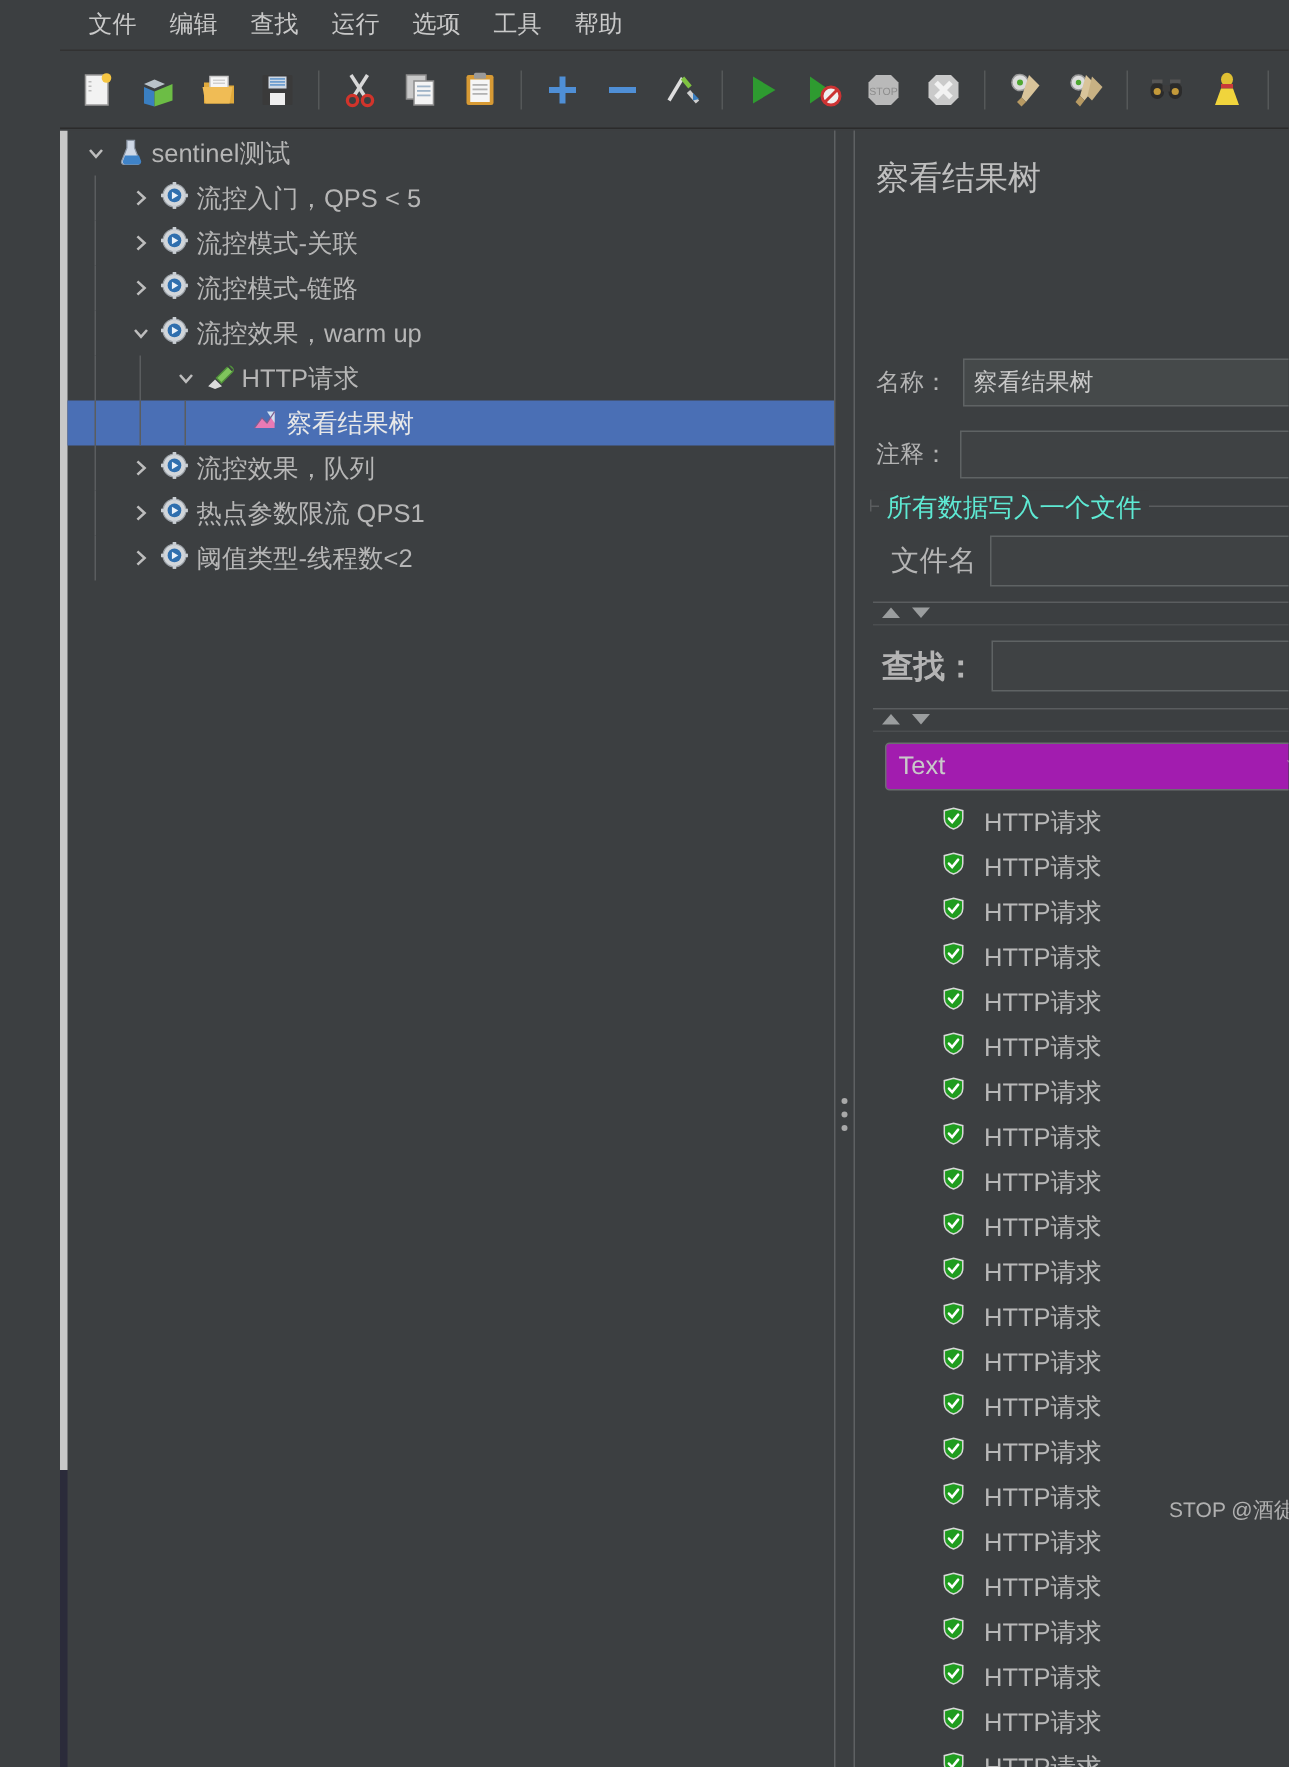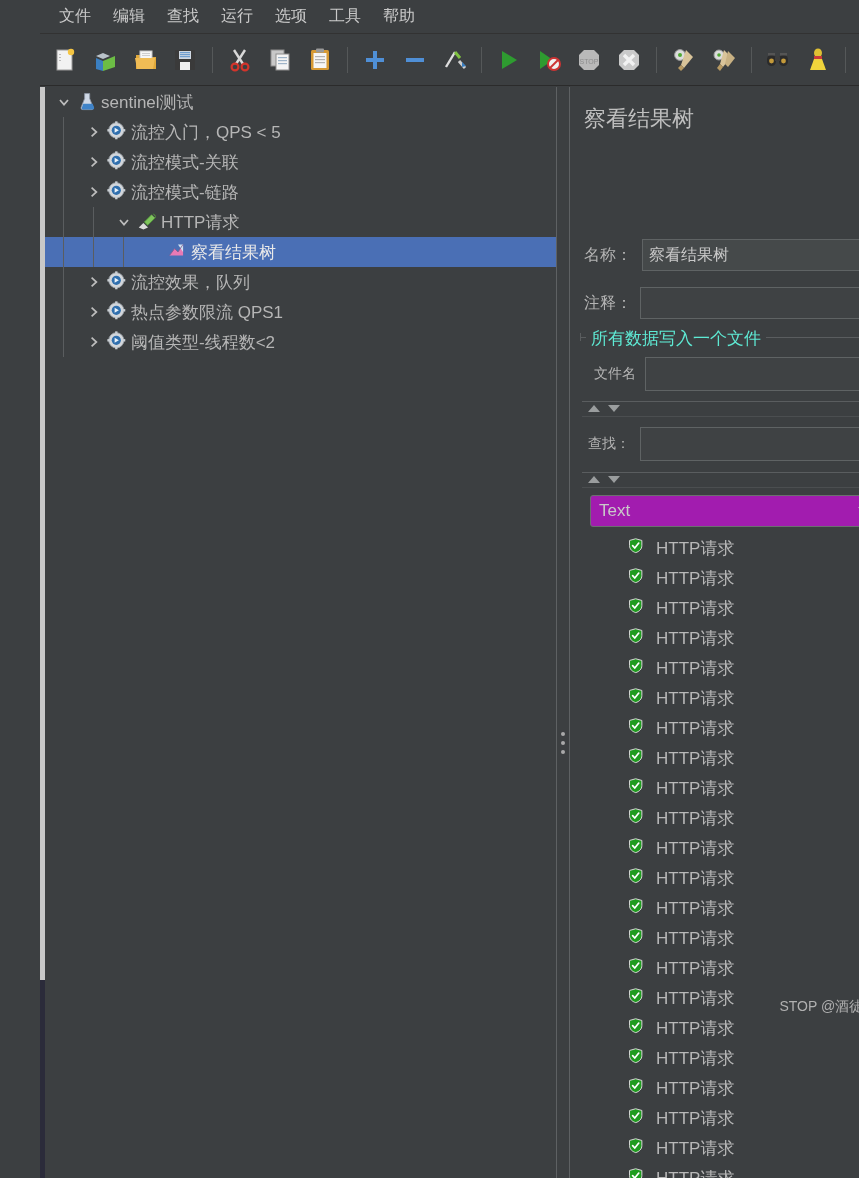--- a/index.html
+++ b/index.html
@@ -415,41 +415,9 @@
         </div>
         <div class="trow">
           <div class="guide" style="left: 18px;"></div>
-          <div class="guide" style="left: 48px;"></div>
-          <div class="twist" style="margin-left: 68px;">
+          <div class="twist" style="margin-left: 38px;">
             <svg width="14" height="14" viewBox="0 0 14 14">
               <path d="M3 5 L7 9.6 L11 5" stroke="#bdbdbd" stroke-width="1.7" fill="none"></path>
-            </svg>
-          </div>
-          <div class="ticon">
-            <svg width="24" height="24" viewBox="0 0 26 26">
-              <path d="M3 19 L8 14 L13 19 L8 21 Z" fill="#dcdcdc"></path>
-              <path d="M9 13 L17 5 a2.6 2.6 0 0 1 3.6 3.6 L12.6 16.6 Z" fill="#7fc55c" stroke="#4f8f3a"></path>
-              <path d="M17 4 L20.6 7.6" stroke="#3c3f41" stroke-width="1.4"></path>
-            </svg>
-          </div>
-          <div class="lbl">HTTP请求</div>
-        </div>
-        <div class="trow sel">
-          <div class="guide" style="left: 18px;"></div>
-          <div class="guide" style="left: 48px;"></div>
-          <div class="guide" style="left: 78px;"></div>
-          <div class="twist" style="margin-left: 98px;"></div>
-          <div class="ticon">
-            <svg width="22" height="22" viewBox="0 0 26 26">
-              <rect x="2" y="3" width="18" height="16" fill="none"></rect>
-              <path d="M3 17 L9 9 L13 13 L19 4 L19 17 Z" fill="#e87ab5"></path>
-              <path d="M13 4 L19 4 L19 13 Z" fill="#cfe2f2"></path>
-              <path d="M3 17 L9 9 L13 13 L19 4" stroke="#7f5f8f" stroke-width="1" fill="none"></path>
-            </svg>
-          </div>
-          <div class="lbl">察看结果树</div>
-        </div>
-        <div class="trow">
-          <div class="guide" style="left: 18px;"></div>
-          <div class="twist" style="margin-left: 38px;">
-            <svg width="14" height="14" viewBox="0 0 14 14">
-              <path d="M4.6 2.6 L9.4 7 L4.6 11.4" stroke="#bdbdbd" stroke-width="1.7" fill="none"></path>
             </svg>
           </div>
           <div class="ticon">
@@ -465,7 +433,39 @@
               </g>
             </svg>
           </div>
-          <div class="lbl">流控效果，队列</div>
+          <div class="lbl">流控效果，warm up</div>
+        </div>
+        <div class="trow">
+          <div class="guide" style="left: 18px;"></div>
+          <div class="guide" style="left: 48px;"></div>
+          <div class="twist" style="margin-left: 68px;">
+            <svg width="14" height="14" viewBox="0 0 14 14">
+              <path d="M3 5 L7 9.6 L11 5" stroke="#bdbdbd" stroke-width="1.7" fill="none"></path>
+            </svg>
+          </div>
+          <div class="ticon">
+            <svg width="24" height="24" viewBox="0 0 26 26">
+              <path d="M3 19 L8 14 L13 19 L8 21 Z" fill="#dcdcdc"></path>
+              <path d="M9 13 L17 5 a2.6 2.6 0 0 1 3.6 3.6 L12.6 16.6 Z" fill="#7fc55c" stroke="#4f8f3a"></path>
+              <path d="M17 4 L20.6 7.6" stroke="#3c3f41" stroke-width="1.4"></path>
+            </svg>
+          </div>
+          <div class="lbl">HTTP请求</div>
+        </div>
+        <div class="trow sel">
+          <div class="guide" style="left: 18px;"></div>
+          <div class="guide" style="left: 48px;"></div>
+          <div class="guide" style="left: 78px;"></div>
+          <div class="twist" style="margin-left: 98px;"></div>
+          <div class="ticon">
+            <svg width="22" height="22" viewBox="0 0 26 26">
+              <rect x="2" y="3" width="18" height="16" fill="none"></rect>
+              <path d="M3 17 L9 9 L13 13 L19 4 L19 17 Z" fill="#e87ab5"></path>
+              <path d="M13 4 L19 4 L19 13 Z" fill="#cfe2f2"></path>
+              <path d="M3 17 L9 9 L13 13 L19 4" stroke="#7f5f8f" stroke-width="1" fill="none"></path>
+            </svg>
+          </div>
+          <div class="lbl">察看结果树</div>
         </div>
         <div class="trow">
           <div class="guide" style="left: 18px;"></div>
@@ -487,7 +487,7 @@
               </g>
             </svg>
           </div>
-          <div class="lbl">热点参数限流 QPS1</div>
+          <div class="lbl">流控效果，队列</div>
         </div>
         <div class="trow">
           <div class="guide" style="left: 18px;"></div>
@@ -509,6 +509,28 @@
               </g>
             </svg>
           </div>
+          <div class="lbl">热点参数限流 QPS1</div>
+        </div>
+        <div class="trow">
+          <div class="guide" style="left: 18px;"></div>
+          <div class="twist" style="margin-left: 38px;">
+            <svg width="14" height="14" viewBox="0 0 14 14">
+              <path d="M4.6 2.6 L9.4 7 L4.6 11.4" stroke="#bdbdbd" stroke-width="1.7" fill="none"></path>
+            </svg>
+          </div>
+          <div class="ticon">
+            <svg width="22" height="22" viewBox="0 0 26 26">
+              <circle cx="11" cy="11" r="9" fill="#d2d6da" stroke="#9aa0a6"></circle>
+              <circle cx="11" cy="11" r="5.4" fill="#2f6fae"></circle>
+              <path d="M9 8 L14 11 L9 14 Z" fill="#eaf2fa"></path>
+              <g fill="#c9ced3">
+                <rect x="9.6" y="0.4" width="2.8" height="3.2"></rect>
+                <rect x="9.6" y="18.4" width="2.8" height="3.2"></rect>
+                <rect x="0.4" y="9.6" width="3.2" height="2.8"></rect>
+                <rect x="18.4" y="9.6" width="3.2" height="2.8"></rect>
+              </g>
+            </svg>
+          </div>
           <div class="lbl">阈值类型-线程数&lt;2</div>
         </div>
       </div>

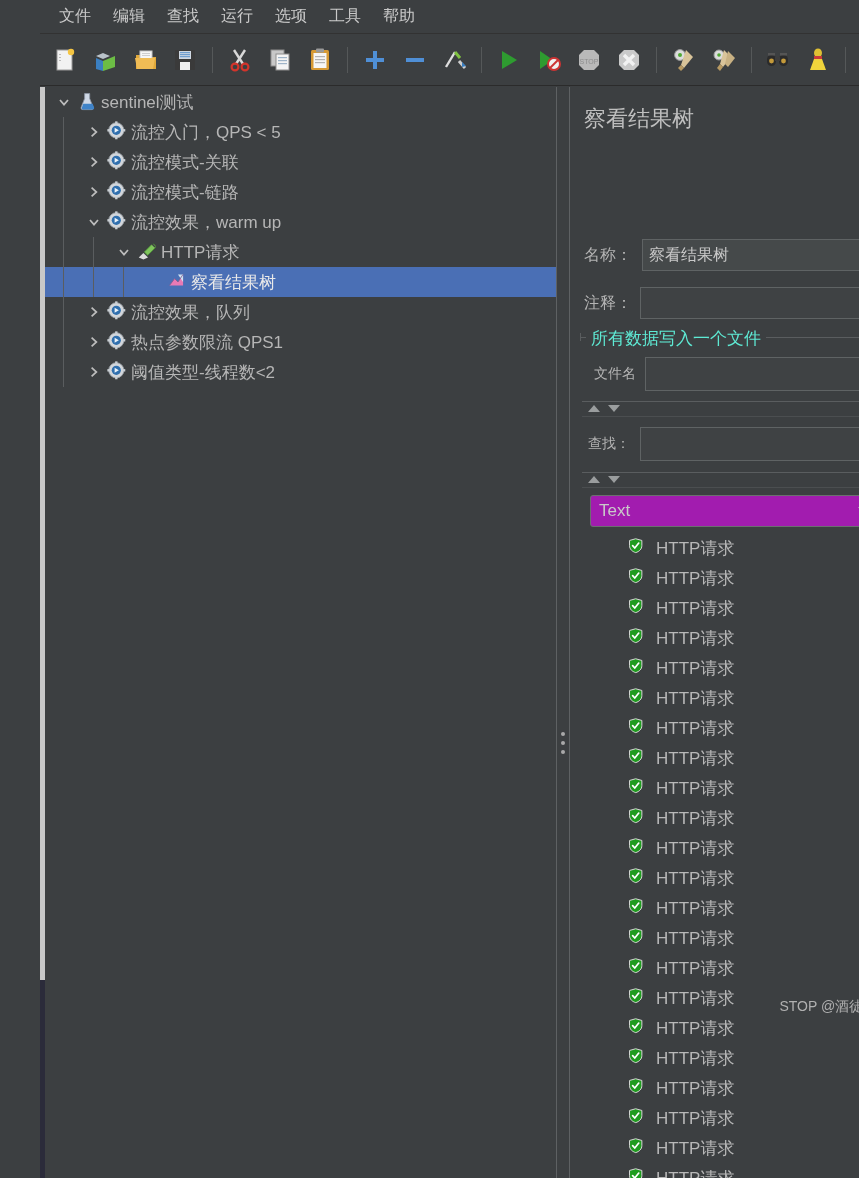--- a/index.html
+++ b/index.html
@@ -565,7 +565,7 @@
       <div class="gb-tick"></div>
       <div class="gb-title">所有数据写入一个文件</div>
       <div class="frow" style="left:14px; top:30px;">
-        <span class="flabel" style="font-size:14px;">文件名</span>
+        <span class="flabel" style="font-size:19px;">文件名</span>
         <span class="finput empty" style="width:240px; margin-left:9px; height:34px;"></span>
       </div>
     </div>

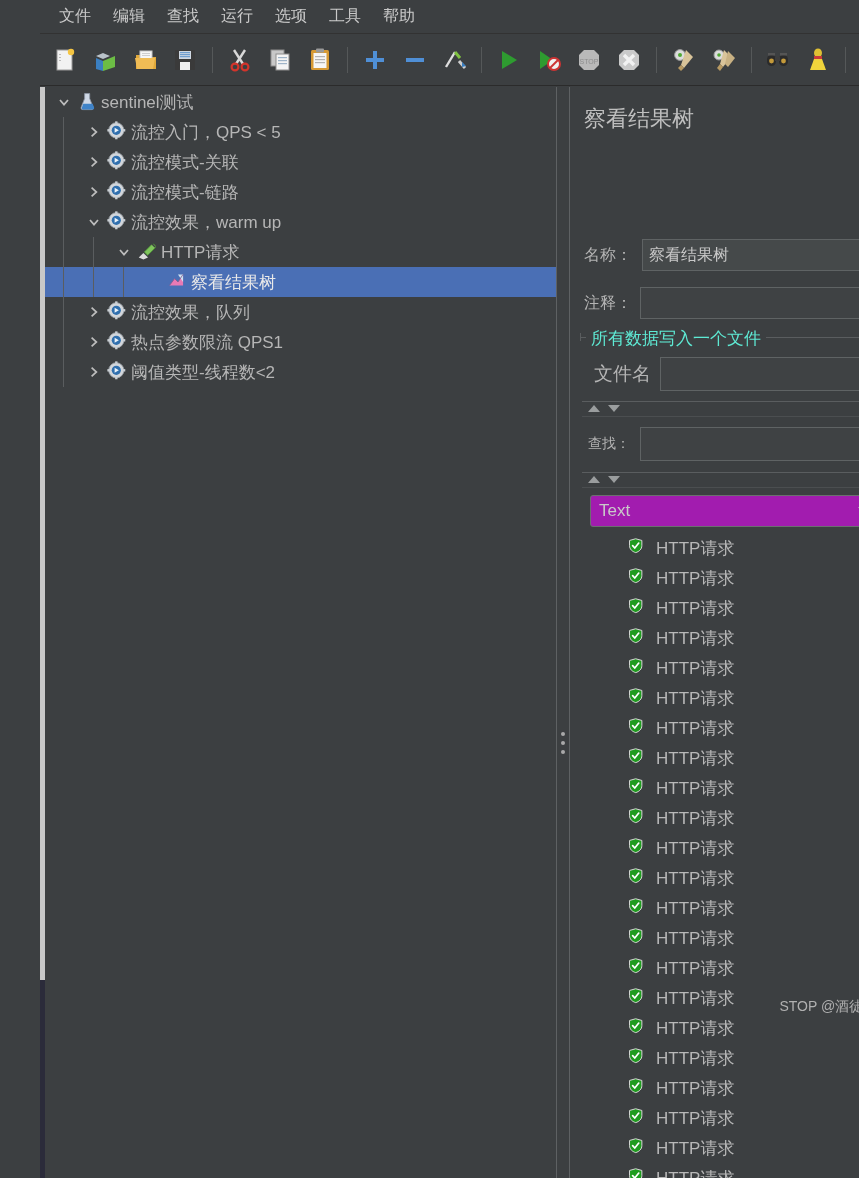--- a/index.html
+++ b/index.html
@@ -578,7 +578,7 @@
     </div>
 
     <div class="frow" style="left:18px; top:340px;">
-      <span class="flabel" style="font-size:14px;">查找：</span>
+      <span class="flabel" style="font-size:21px;font-weight:bold;">查找：</span>
       <span class="finput empty" style="width:240px; margin-left:10px; height:34px;"></span>
     </div>
 

